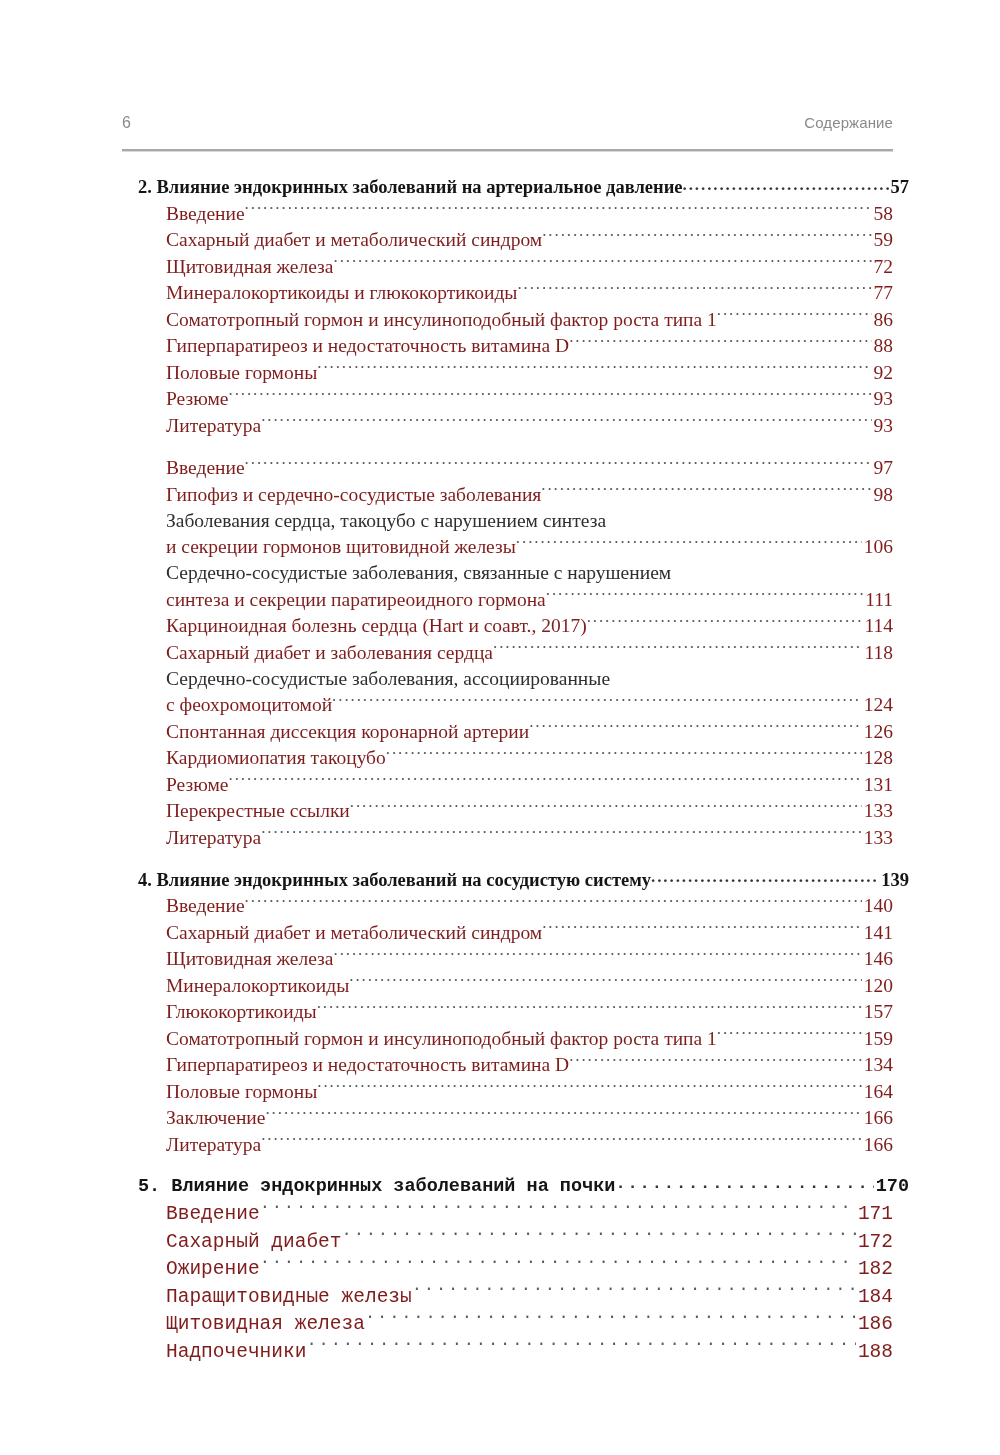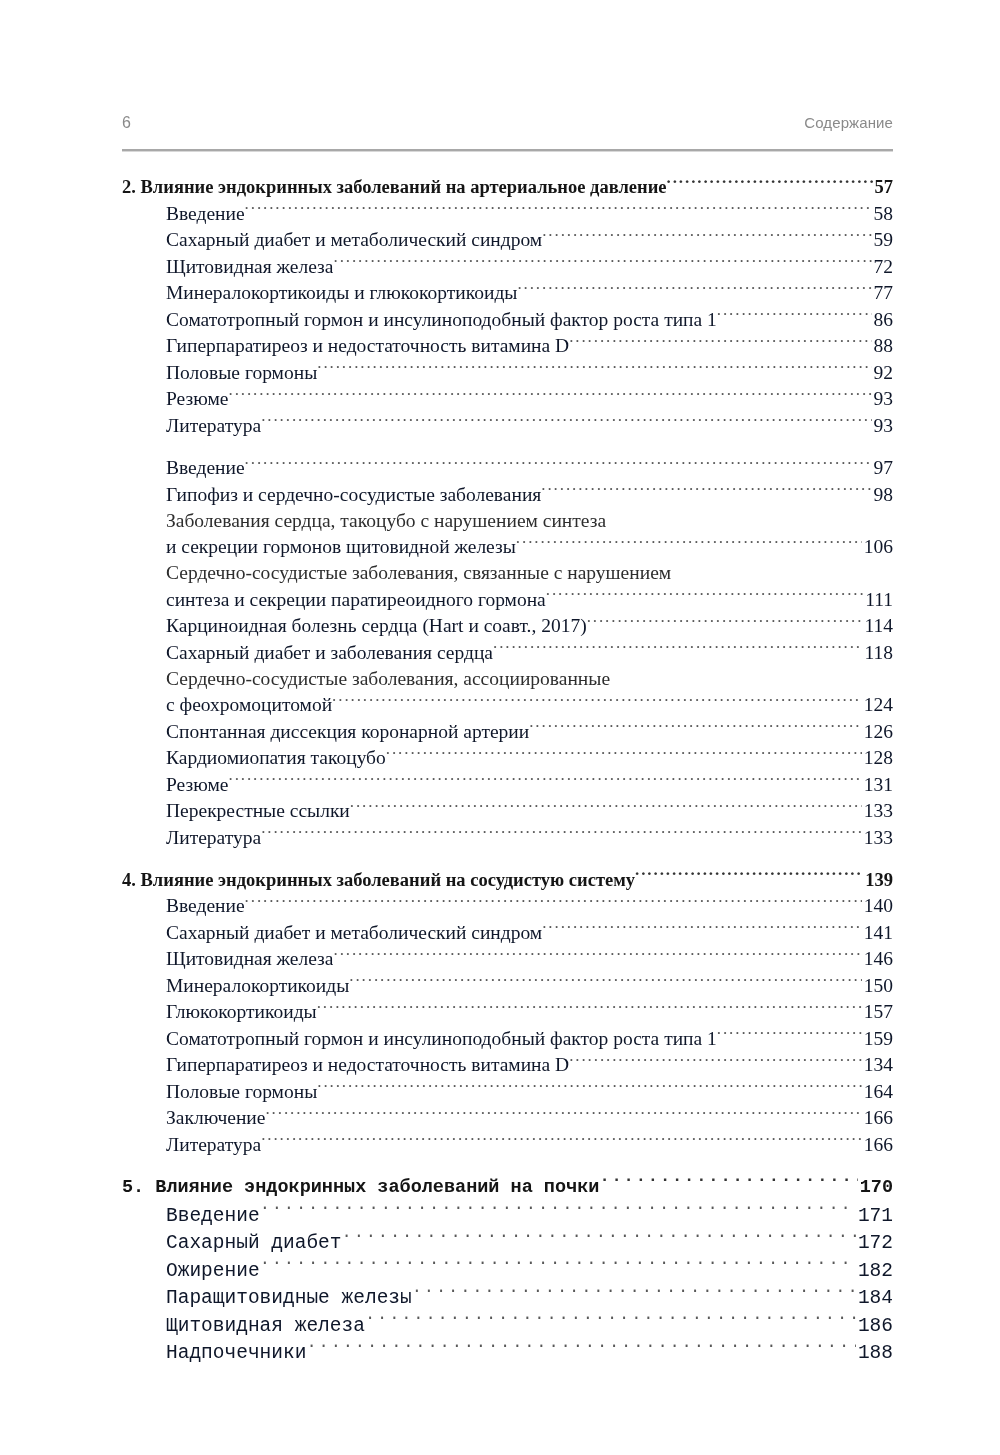--- a/index.html
+++ b/index.html
@@ -108,7 +108,8 @@
     font-weight: bold;
     font-size: 18.5px;
     color: #151515;
-    margin-left: 0;
+    margin-left: 16px;
+    align-items: flex-end;
   }
   .row.chapter .pageno { font-weight: bold; }
   .row.chapter .leader::before { color: #333; }

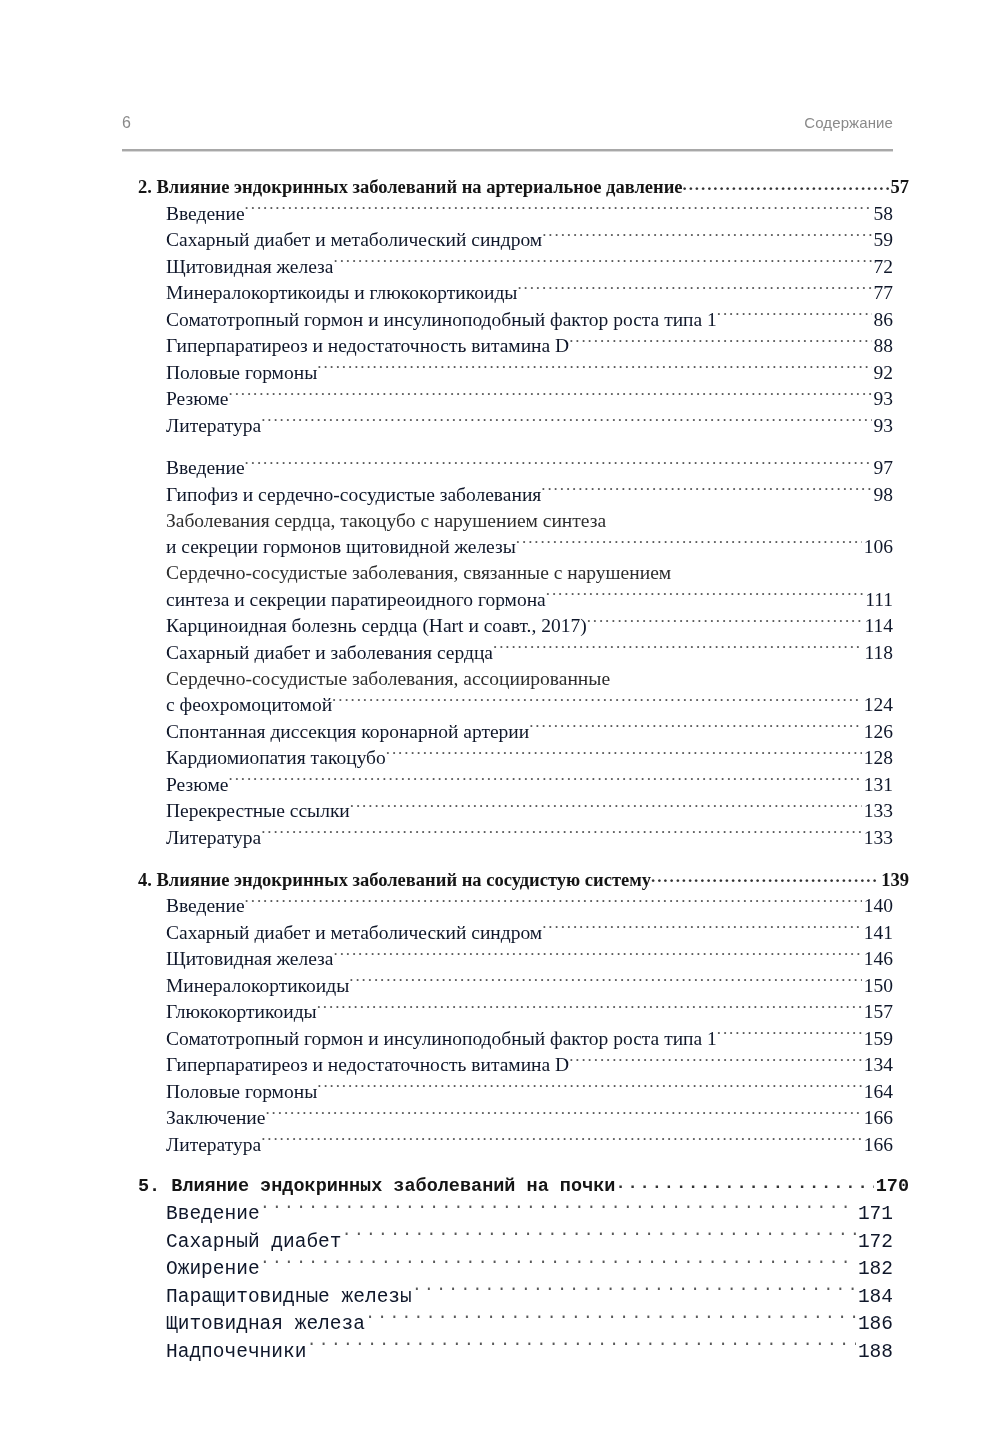--- a/index.html
+++ b/index.html
@@ -117,7 +117,7 @@
   
   .row.section {
     font-size: 19.5px;
-    color: #0f172a;
+    color: #7f1d1d;
     margin-left: 44px;
     width: calc(100% - 44px);
   }

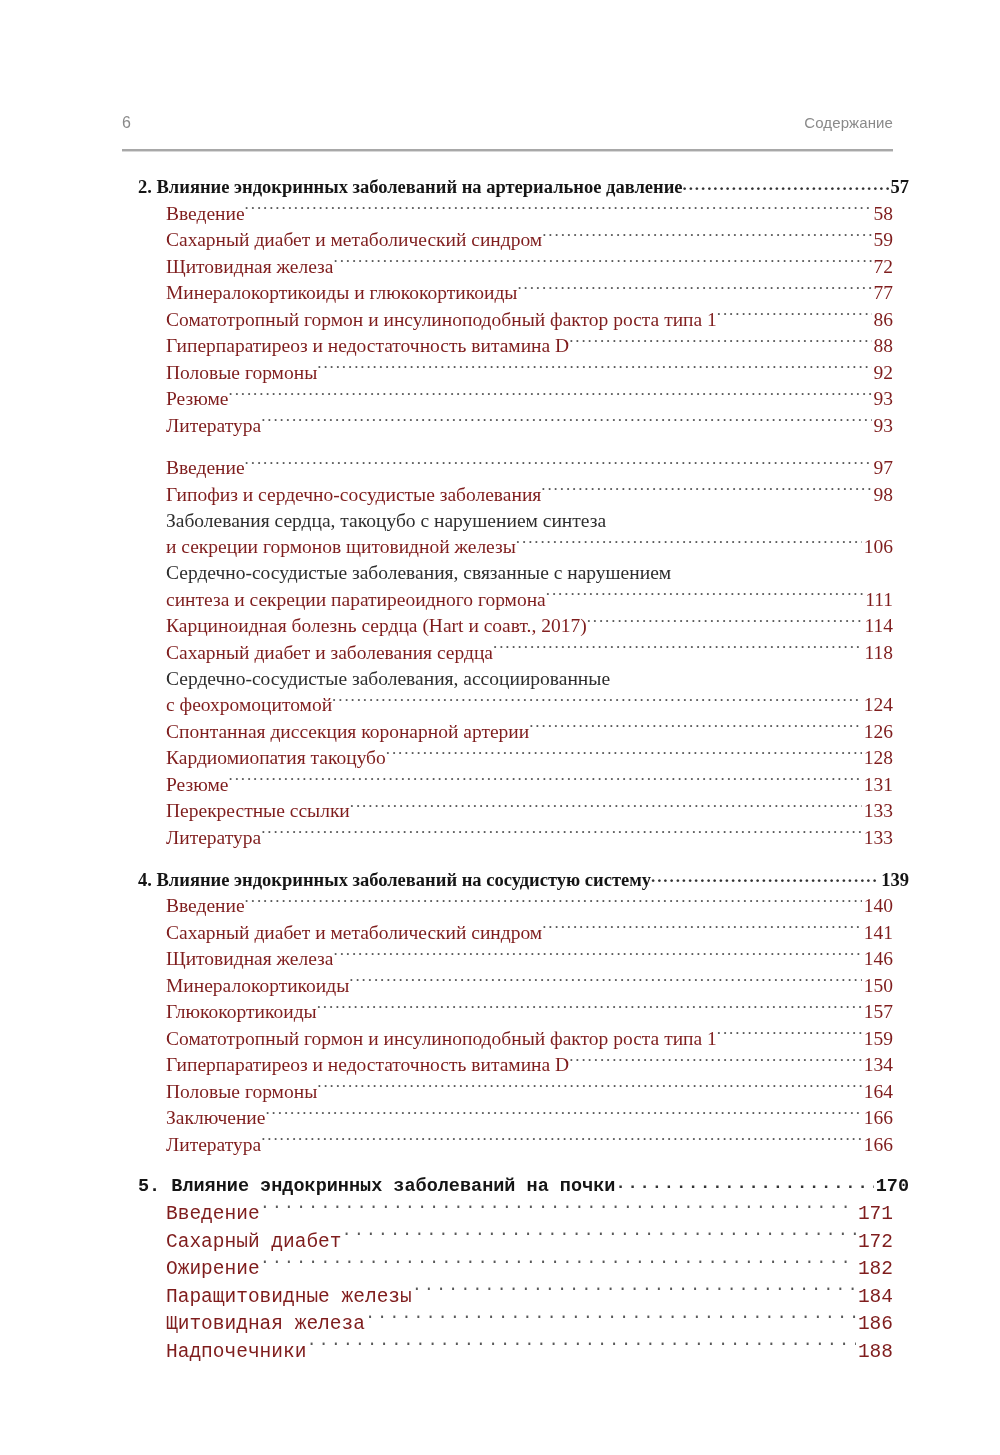--- a/index.html
+++ b/index.html
@@ -301,7 +301,7 @@
         <div class="row section">
           <span class="label">Минералокортикоиды</span>
           <span class="leader"></span>
-          <span class="pageno">150</span>
+          <span class="pageno">120</span>
         </div>
         <div class="row section">
           <span class="label">Глюкокортикоиды</span>

